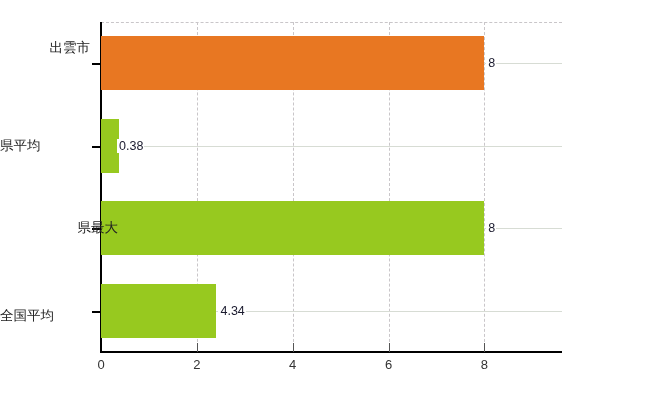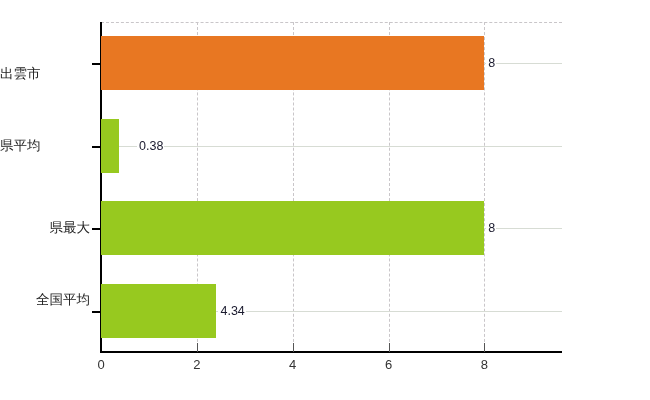--- a/index.html
+++ b/index.html
@@ -167,7 +167,7 @@
     </div>
   <div id="ylabels-layer">
       <div class="ytick" style="top: 63px;"></div>
-      <div class="ytick-label" style="top: 66px; left: 0px; width: 90px; ">出雲市</div>
+      <div class="ytick-label" style="top: 40px; left: 0px; width: 90px; text-align: right;">出雲市</div>
       <div class="ytick" style="top: 146px;"></div>
       <div class="ytick-label" style="top: 137.75px; left: 0px; width: 90px; text-align: left;">県平均</div>
       <div class="ytick" style="top: 228px;"></div>

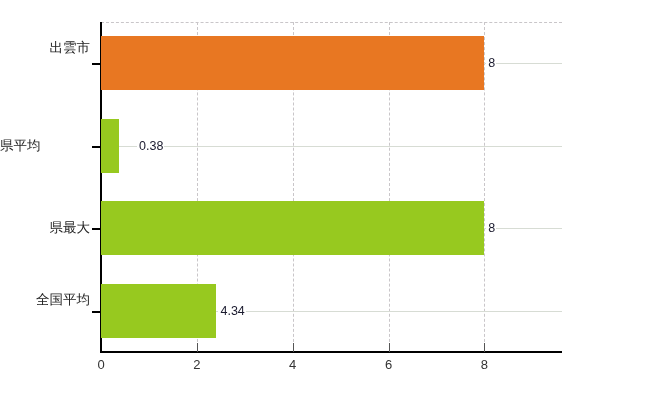--- a/index.html
+++ b/index.html
@@ -159,7 +159,7 @@
       <div class="bar accent" title="出雲市: 8" style="top: 36px; width: 383px; height: 54px;"></div>
       <div class="bar-value" style="left: 486.368px; top: 56.25px;">8</div>
       <div class="bar" title="県平均: 0.38" style="top: 119px; width: 18px; height: 54px;"></div>
-      <div class="bar-value" style="left: 137px; top: 138.75px;">0.38</div>
+      <div class="bar-value" style="left: 117px; top: 138.75px;">0.38</div>
       <div class="bar" title="県最大: 8" style="top: 201px; width: 383px; height: 54px;"></div>
       <div class="bar-value" style="left: 486.368px; top: 221.25px;">8</div>
       <div class="bar" title="全国平均: 2.41" style="top: 284px; width: 115px; height: 54px;"></div>

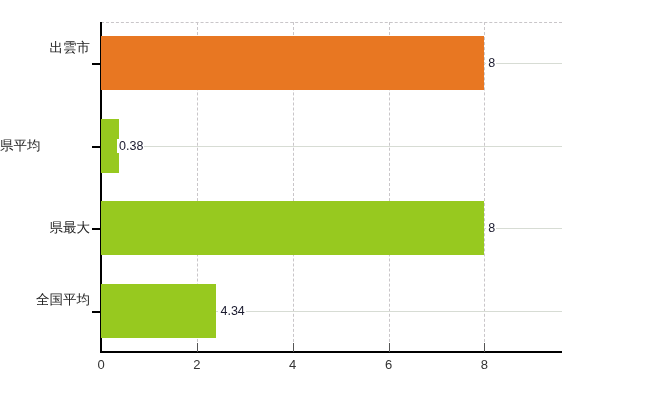--- a/index.html
+++ b/index.html
@@ -171,7 +171,7 @@
       <div class="ytick" style="top: 146px;"></div>
       <div class="ytick-label" style="top: 137.75px; left: 0px; width: 90px; text-align: left;">県平均</div>
       <div class="ytick" style="top: 228px;"></div>
-      <div class="ytick-label" style="top: 220.25px; left: 0px; width: 90px; text-align: right;">県最大</div>
+      <div class="ytick-label" style="top: 220.25px; left: 0px; width: 90px; text-align: right; padding-left: 28px;">県最大</div>
       <div class="ytick" style="top: 311px;"></div>
       <div class="ytick-label" style="top: 292px; left: 0px; width: 90px; text-align: right;">全国平均</div>
     </div>

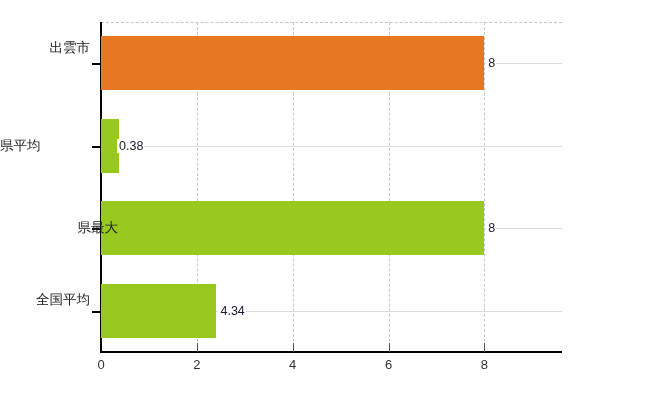--- a/index.html
+++ b/index.html
@@ -173,7 +173,7 @@
       <div class="ytick" style="top: 228px;"></div>
       <div class="ytick-label" style="top: 220.25px; left: 0px; width: 90px; text-align: right; padding-left: 28px;">県最大</div>
       <div class="ytick" style="top: 311px;"></div>
-      <div class="ytick-label" style="top: 292px; left: 0px; width: 90px; text-align: right;">全国平均</div>
+      <div class="ytick-label" style="top: 308px; left: 0px; width: 90px; text-align: left;">全国平均</div>
     </div>
   <div id="xlabels-layer">
       <div class="xtick major0" style="left: 101px;"></div>

